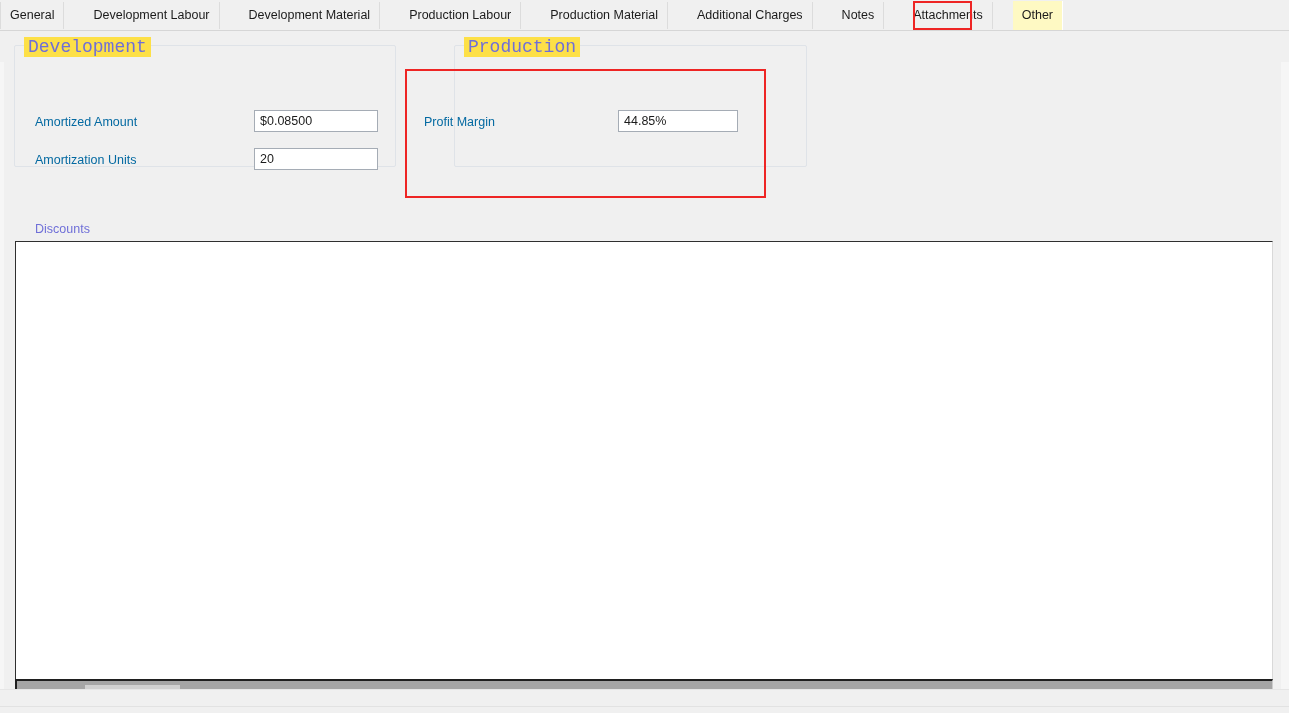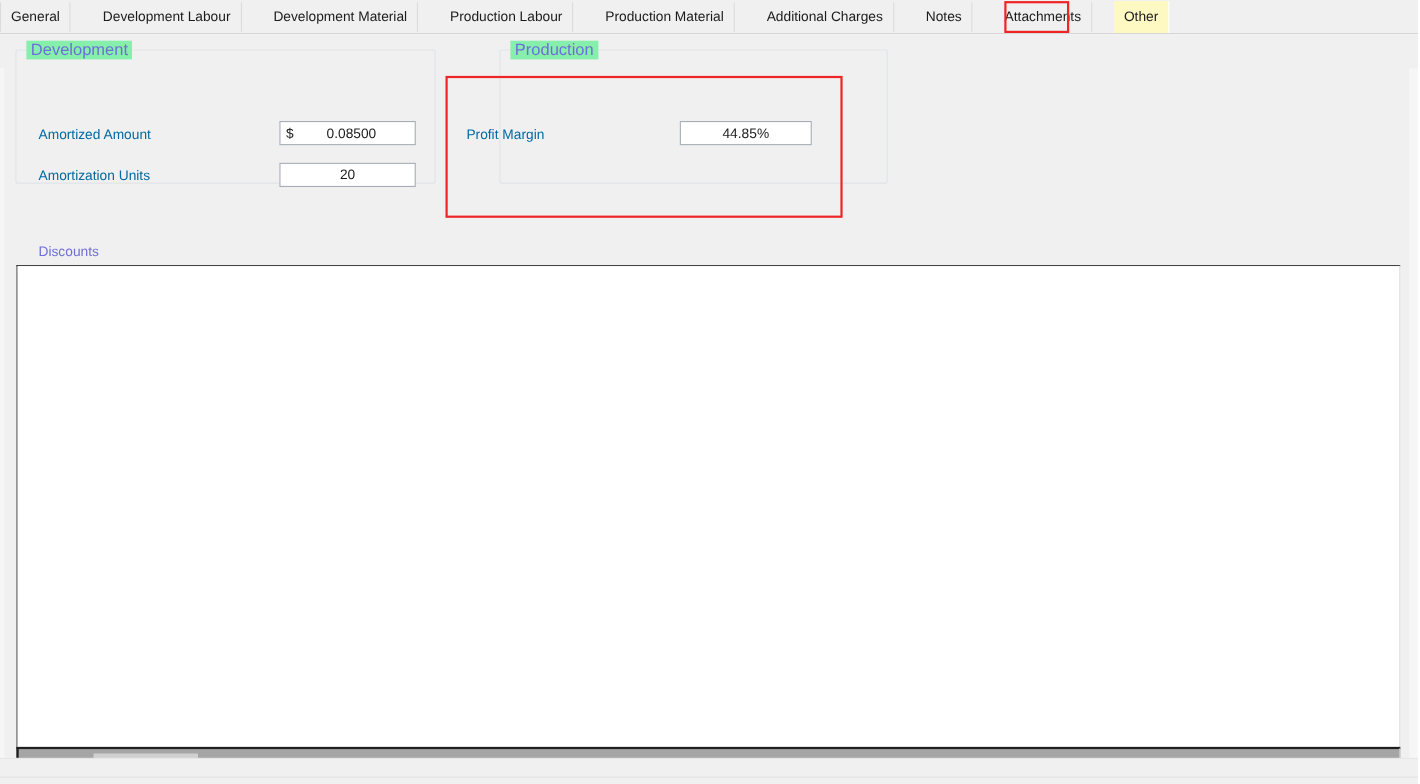--- a/index.html
+++ b/index.html
@@ -102,10 +102,11 @@
     left: 9px;
     top: -9px;
     padding: 0 4px;
-    background: #86efac;
-    font-size: 15px;
+    background: #fde047;
+    font-size: 18px;
     color: #6f6fd8;
     white-space: nowrap;
+    font-family: Liberation Mono, monospace;
   }
 
   #gb-development {

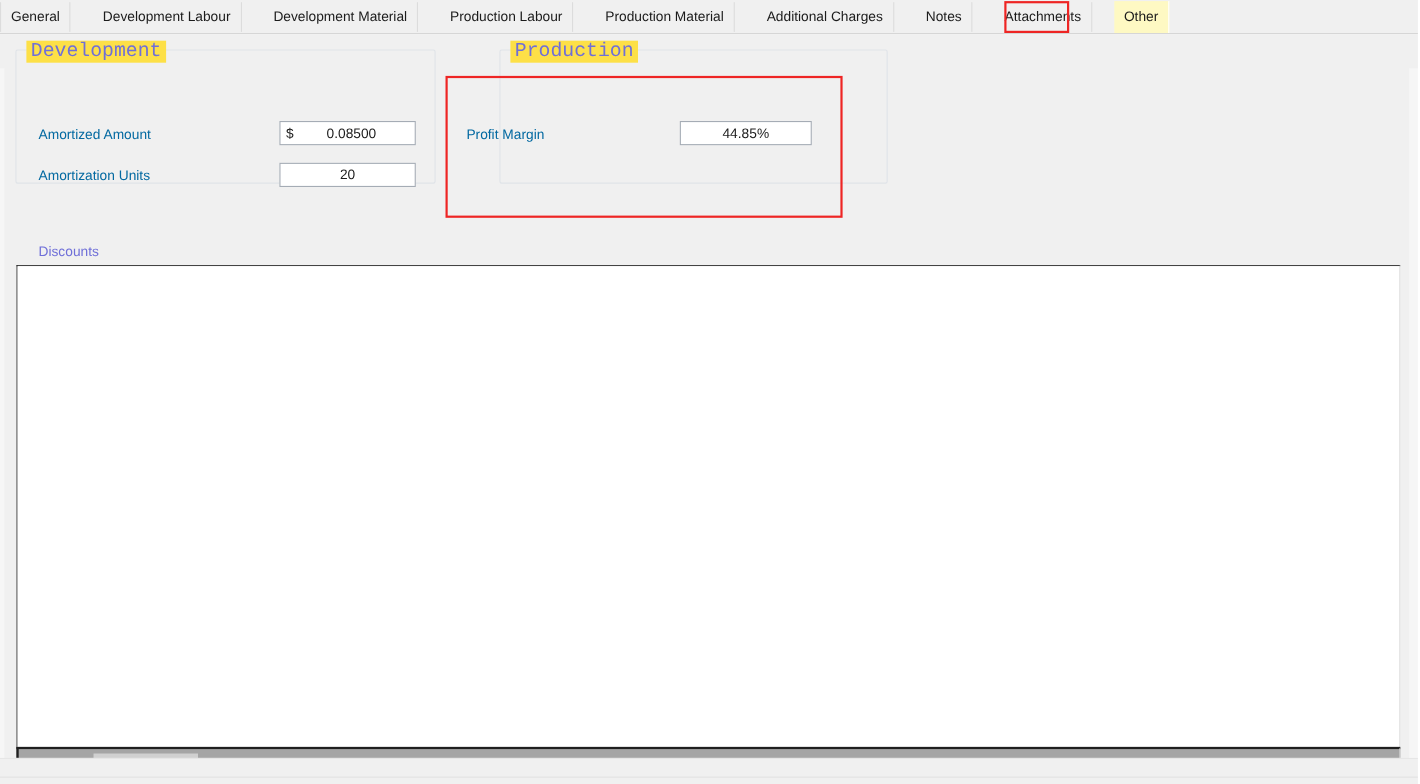--- a/index.html
+++ b/index.html
@@ -155,7 +155,7 @@
   }
   .textbox .val {
     width: 100%;
-    text-align: center;
+    text-align: left;
     white-space: nowrap;
   }
   .textbox .prefix {

